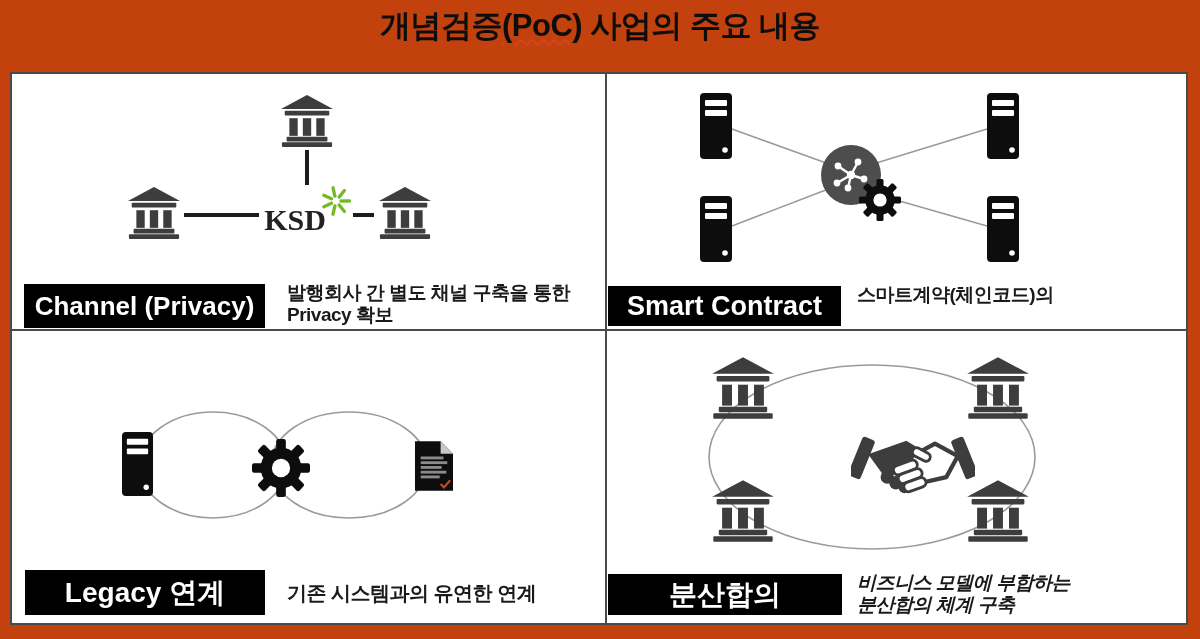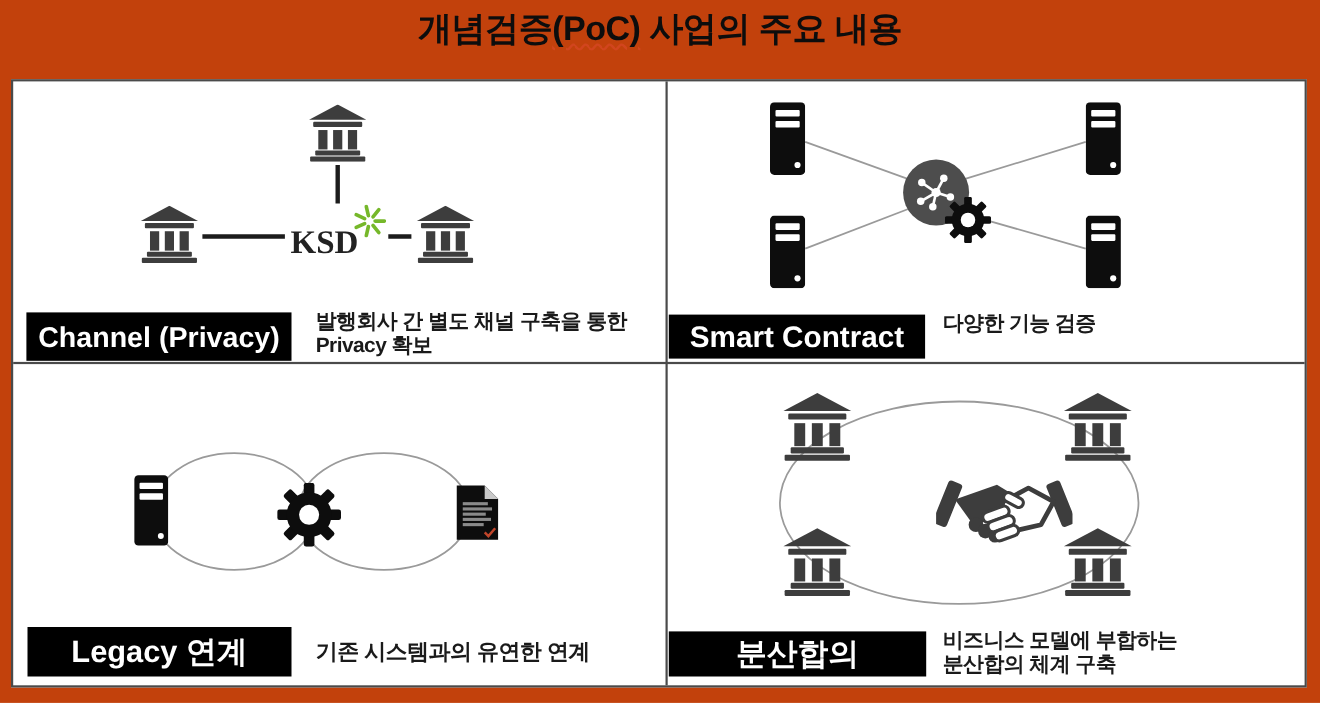--- a/index.html
+++ b/index.html
@@ -178,6 +178,7 @@
       </svg>
       <div class="label-box" style="left:1px;top:212px;width:233px;height:40px;font-size:27px;">Smart Contract</div>
       <div class="desc" style="left:250px;top:210px;">
+        <div>스마트계약(체인코드)의</div>
         <div>다양한 기능 검증</div>
       </div>
     </section>

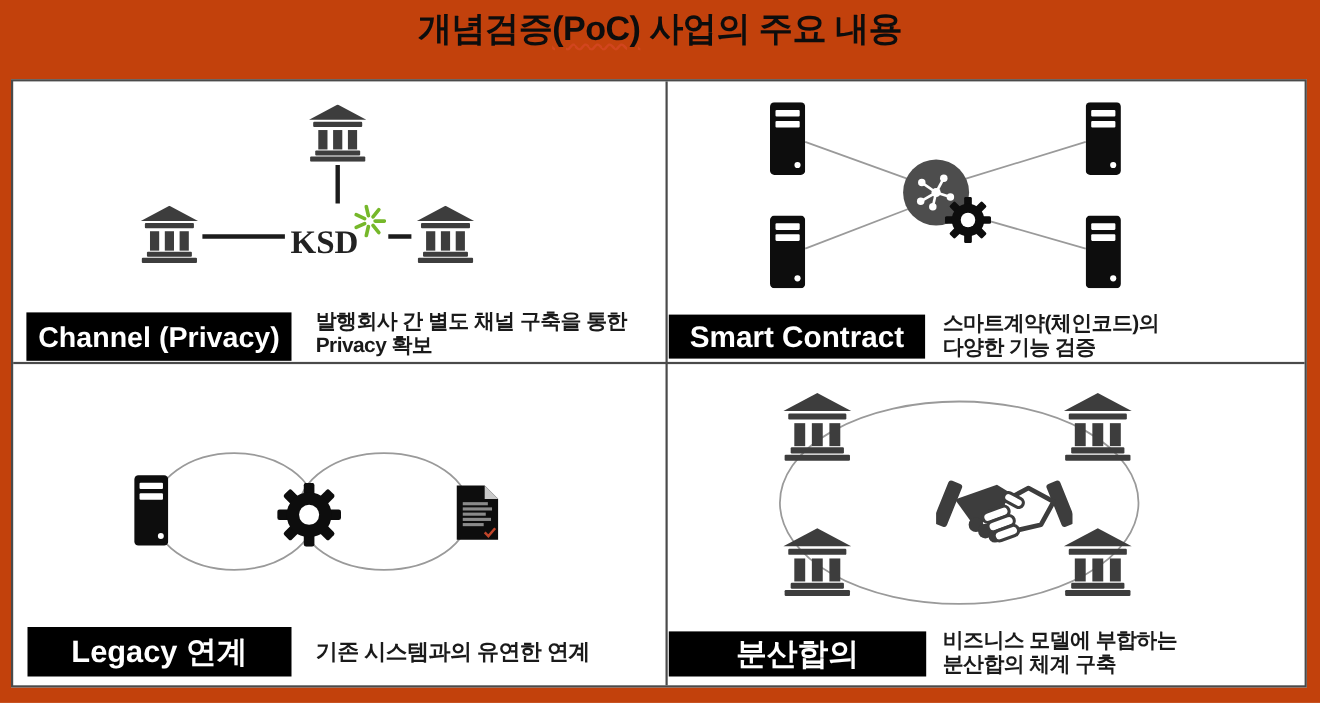--- a/index.html
+++ b/index.html
@@ -179,7 +179,6 @@
       <div class="label-box" style="left:1px;top:212px;width:233px;height:40px;font-size:27px;">Smart Contract</div>
       <div class="desc" style="left:250px;top:210px;">
         <div>스마트계약(체인코드)의</div>
-        <div>다양한 기능 검증</div>
       </div>
     </section>
 

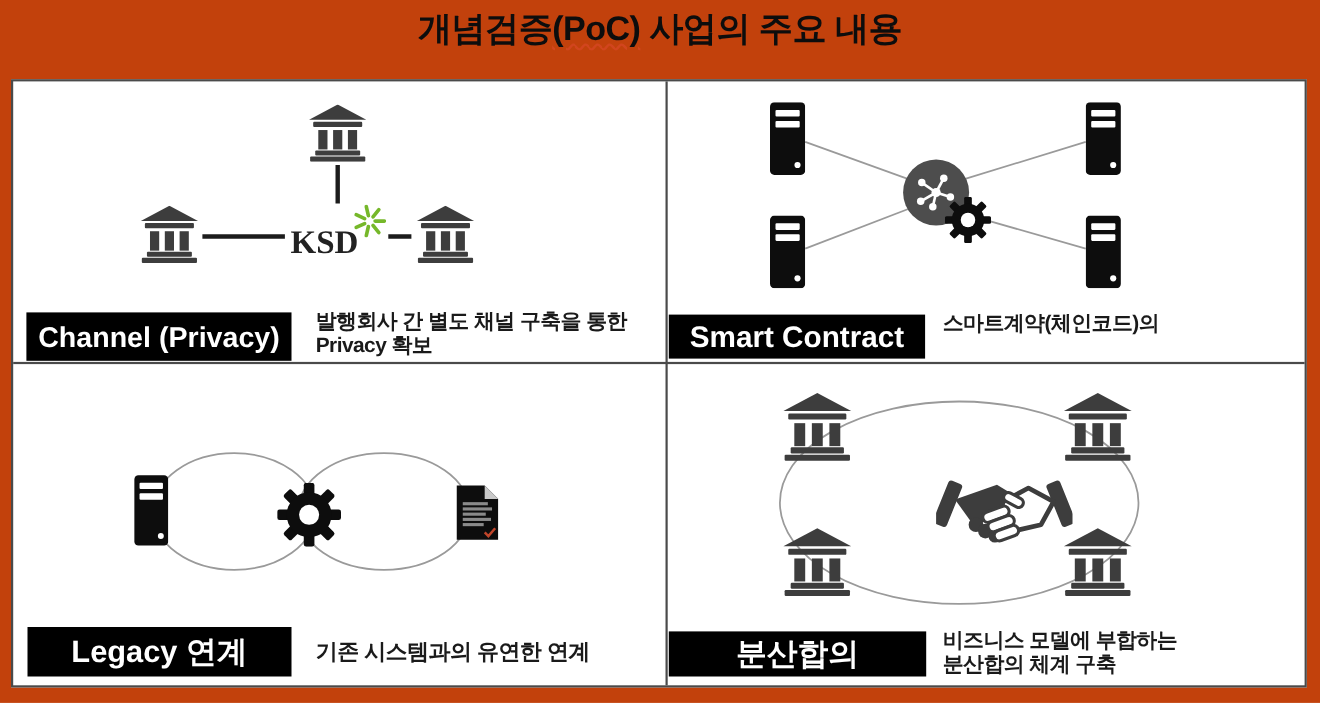--- a/index.html
+++ b/index.html
@@ -206,7 +206,7 @@
         <use href="#sym-handshake" x="244" y="100" width="124" height="73"></use>
       </svg>
       <div class="label-box" style="left:1px;top:243px;width:234px;height:41px;font-size:28px;text-align:right;">분산합의</div>
-      <div class="desc" style="left:250px;top:241px;">
+      <div class="desc" style="left:250px;top:241px;font-style:italic;">
         <div>비즈니스 모델에 부합하는</div>
         <div>분산합의 체계 구축</div>
       </div>

